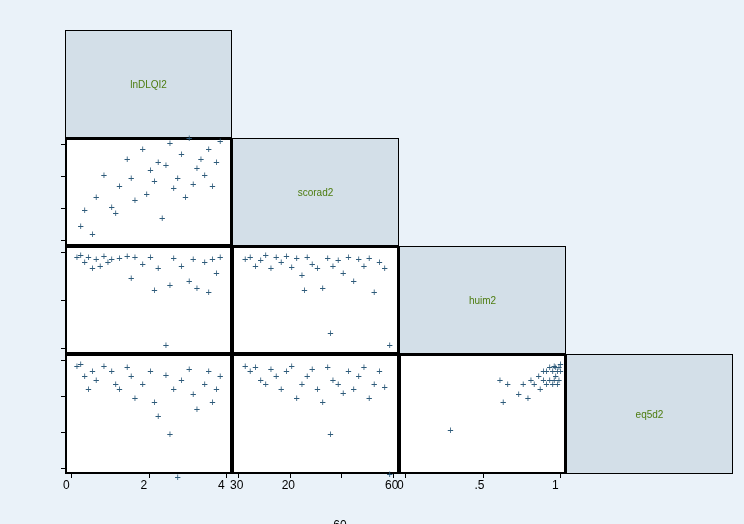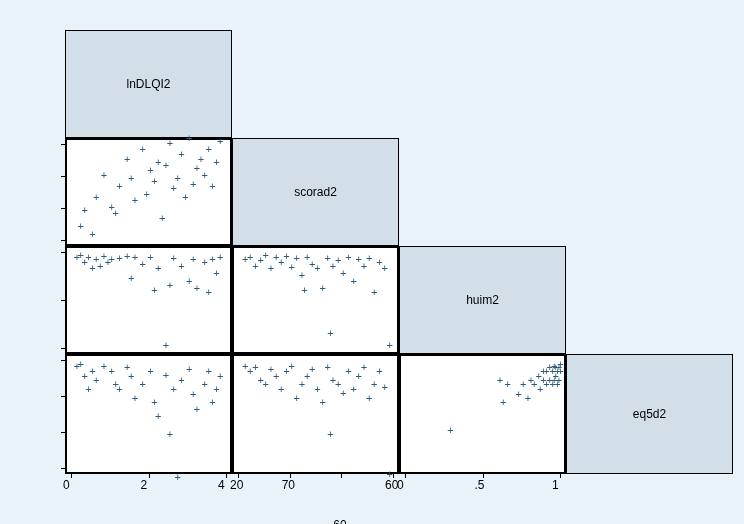--- a/index.html
+++ b/index.html
@@ -6,7 +6,7 @@
   body{background:#eaf2f9;font-family:Arial,Helvetica,sans-serif;width:744px;height:524px;position:relative;overflow:hidden;}
   #matrix{position:absolute;}
   .cell{position:absolute;box-sizing:border-box;}
-  .label-cell{background:#d3dfe8;border:1px solid #000;display:flex;align-items:center;justify-content:center;font-size:12px;color:#000000;}
+  .label-cell{background:#d3dfe8;border:1px solid #000;display:flex;align-items:center;justify-content:center;font-size:10px;color:#4d7c0f;}
   .plot-cell{background:#fff;border:2px solid #000;}
   .axis-label{position:absolute;font-size:12px;color:#000;}
   .tick{position:absolute;background:#000;}

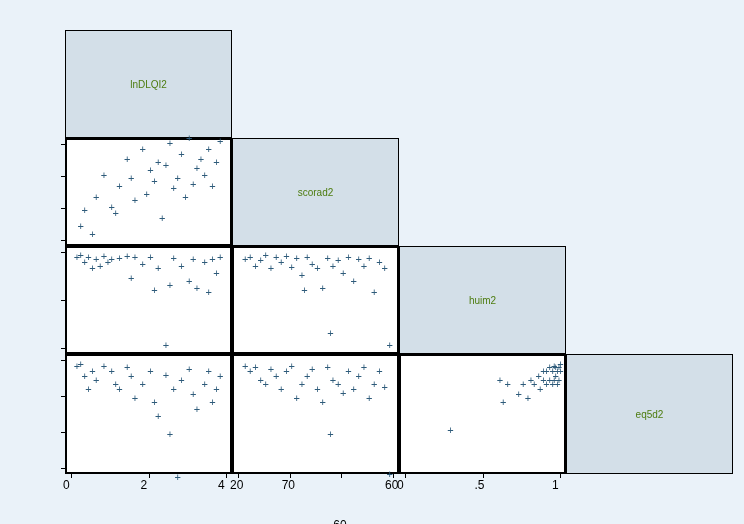--- a/index.html
+++ b/index.html
@@ -231,7 +231,7 @@
     <div class="tick" style="left: 148.5px; top: 474px; width: 1px; height: 4px;"></div>
     <div class="axis-label" style="left: 218px; top: 478px;">4</div>
     <div class="tick" style="left: 226px; top: 474px; width: 1px; height: 4px;"></div>
-    <div class="axis-label" style="left: 230px; top: 478px;">20</div>
+    <div class="axis-label" style="left: 230px; top: 478px;">30</div>
     <div class="tick" style="left: 238px; top: 474px; width: 1px; height: 4px;"></div>
     <div class="axis-label" style="left: 281.667px; top: 478px;">70</div>
     <div class="tick" style="left: 289.667px; top: 474px; width: 1px; height: 4px;"></div>

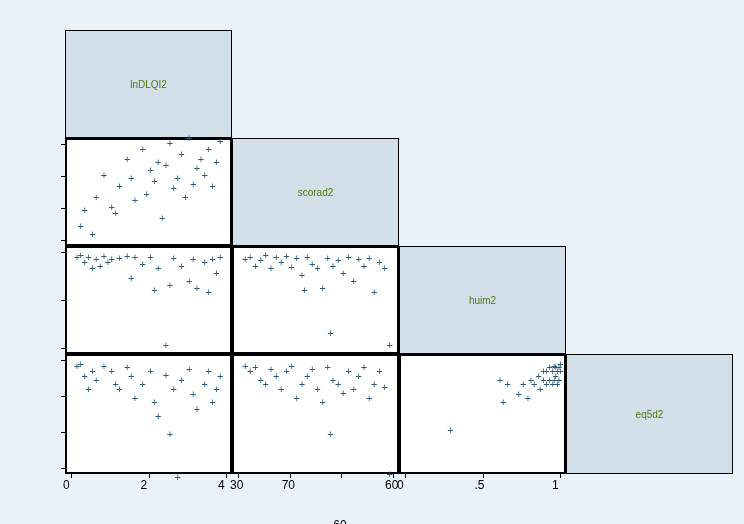--- a/index.html
+++ b/index.html
@@ -233,7 +233,7 @@
     <div class="tick" style="left: 226px; top: 474px; width: 1px; height: 4px;"></div>
     <div class="axis-label" style="left: 230px; top: 478px;">30</div>
     <div class="tick" style="left: 238px; top: 474px; width: 1px; height: 4px;"></div>
-    <div class="axis-label" style="left: 281.667px; top: 478px;">70</div>
+    <div class="axis-label" style="left: 281.667px; top: 478px;">20</div>
     <div class="tick" style="left: 289.667px; top: 474px; width: 1px; height: 4px;"></div>
     <div class="axis-label" style="left: 333.333px; top: 478px; margin-top: 40px;">60</div>
     <div class="tick" style="left: 341.333px; top: 474px; width: 1px; height: 4px;"></div>

